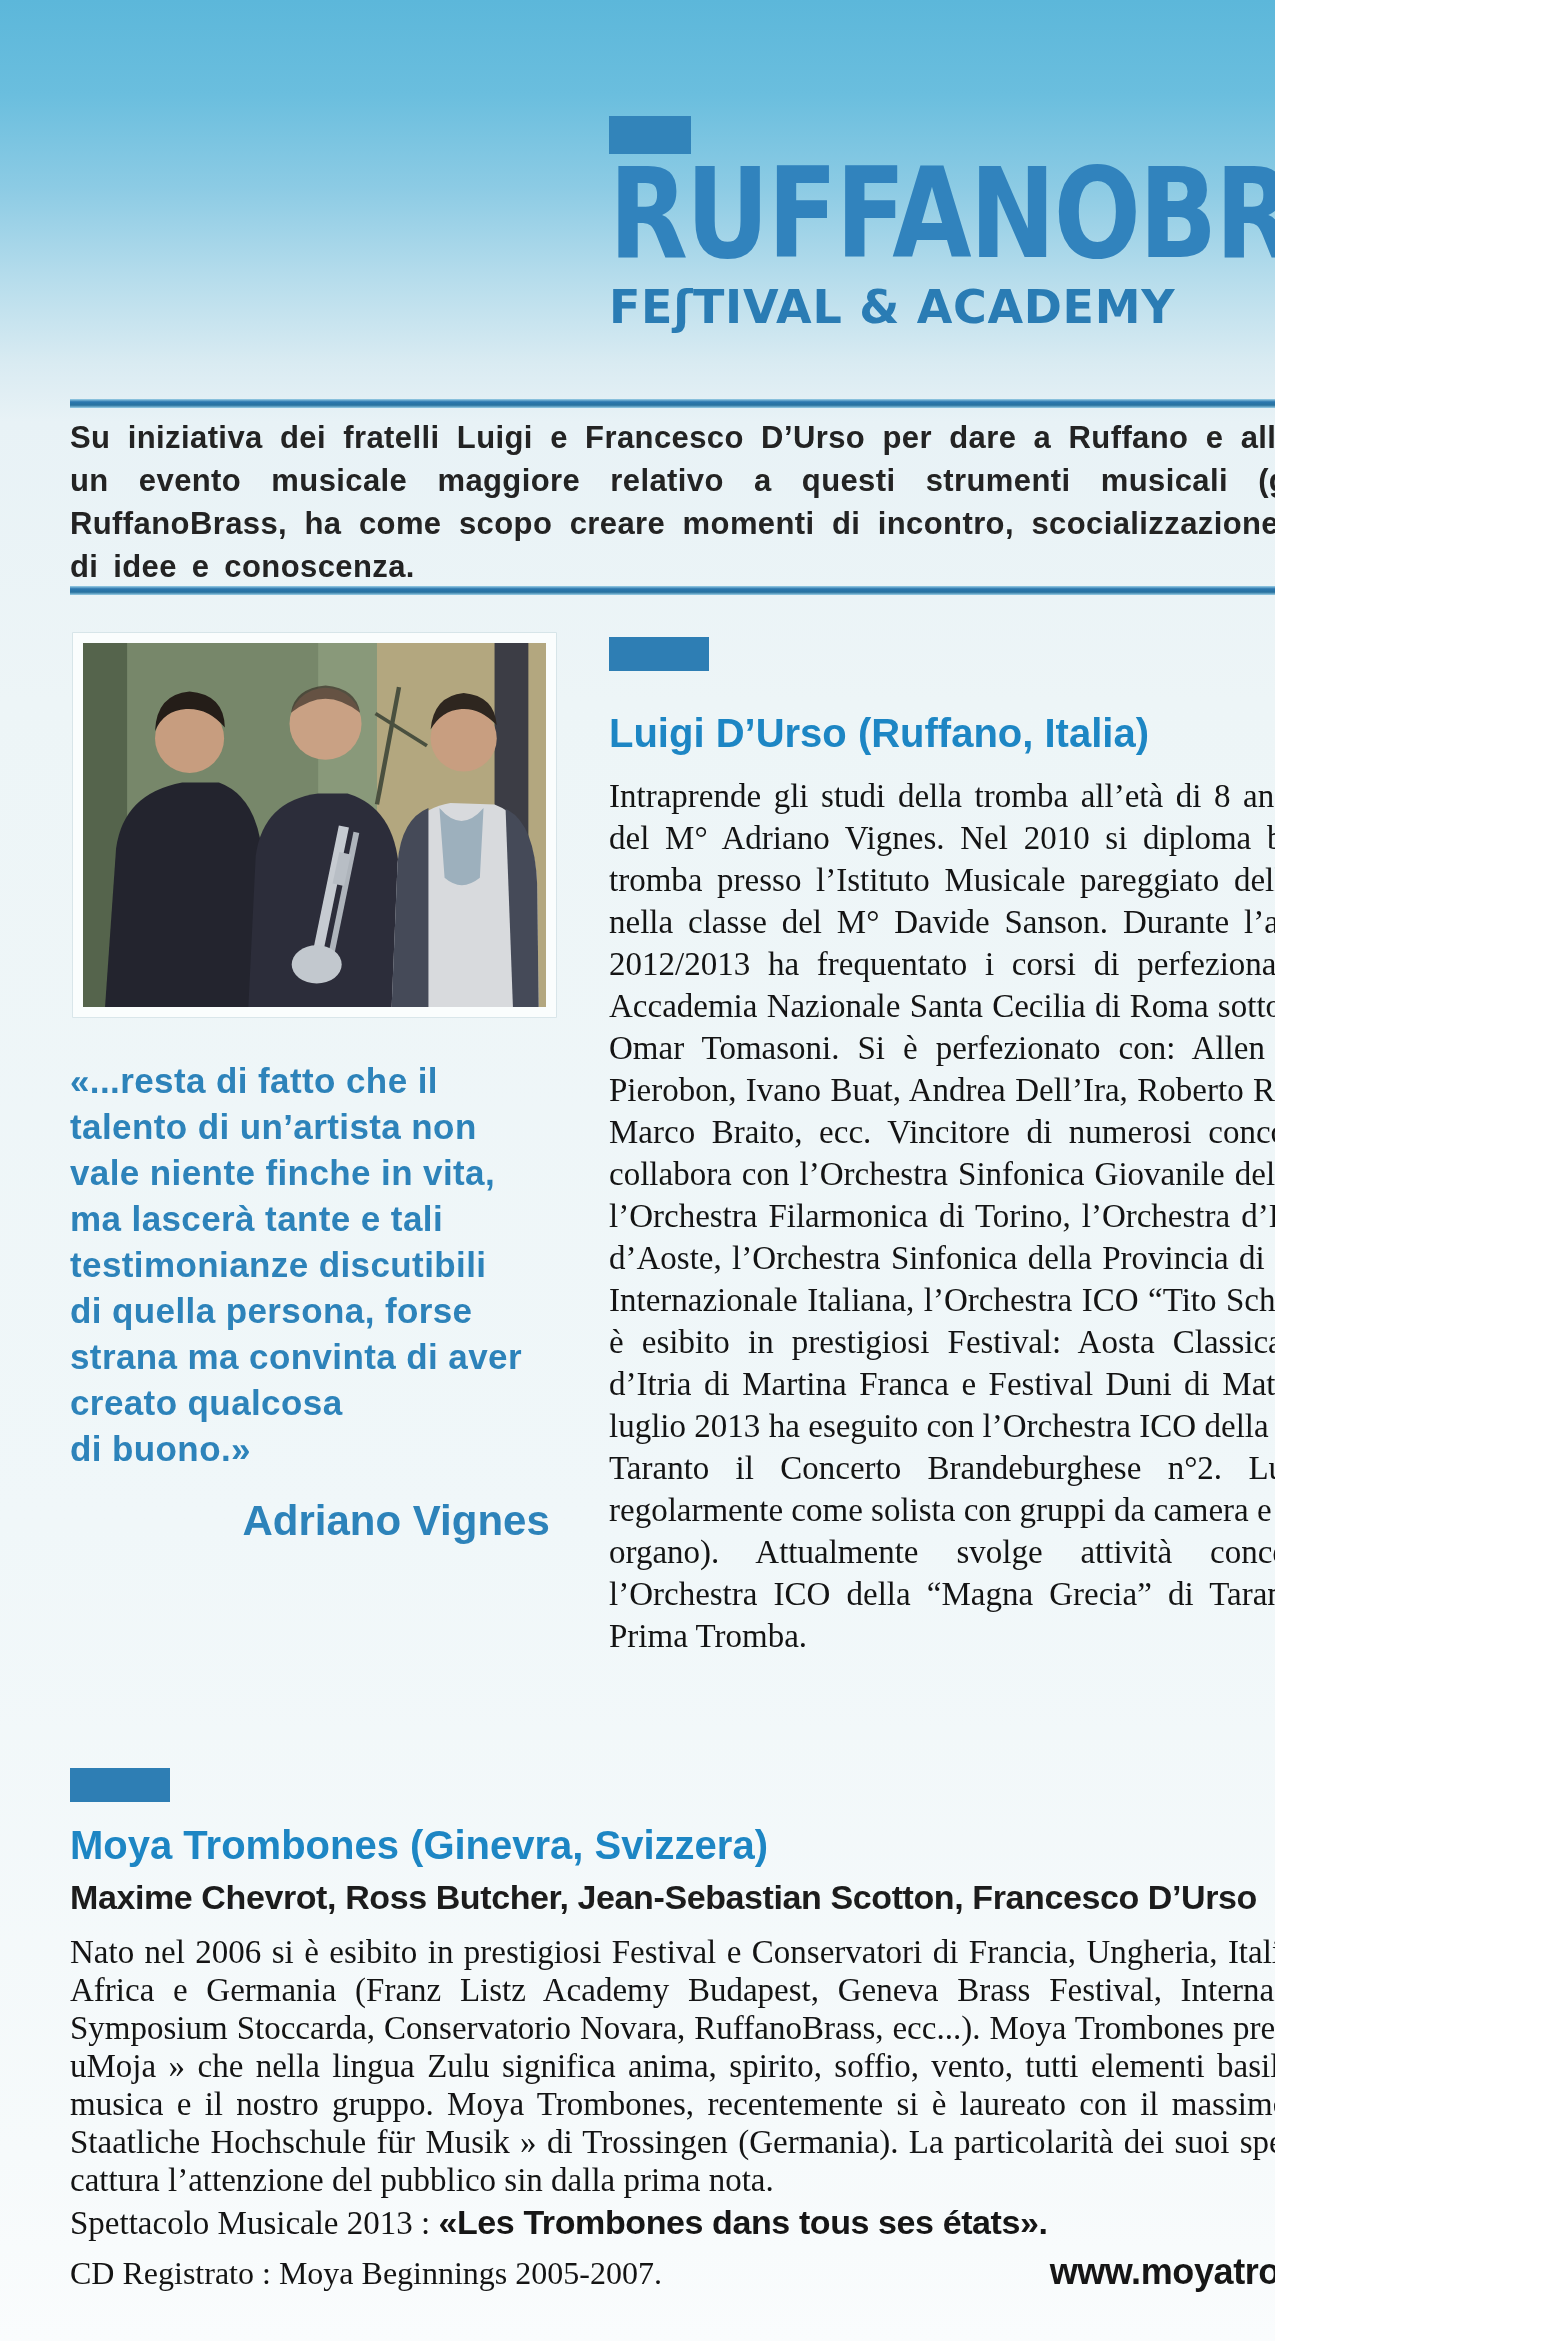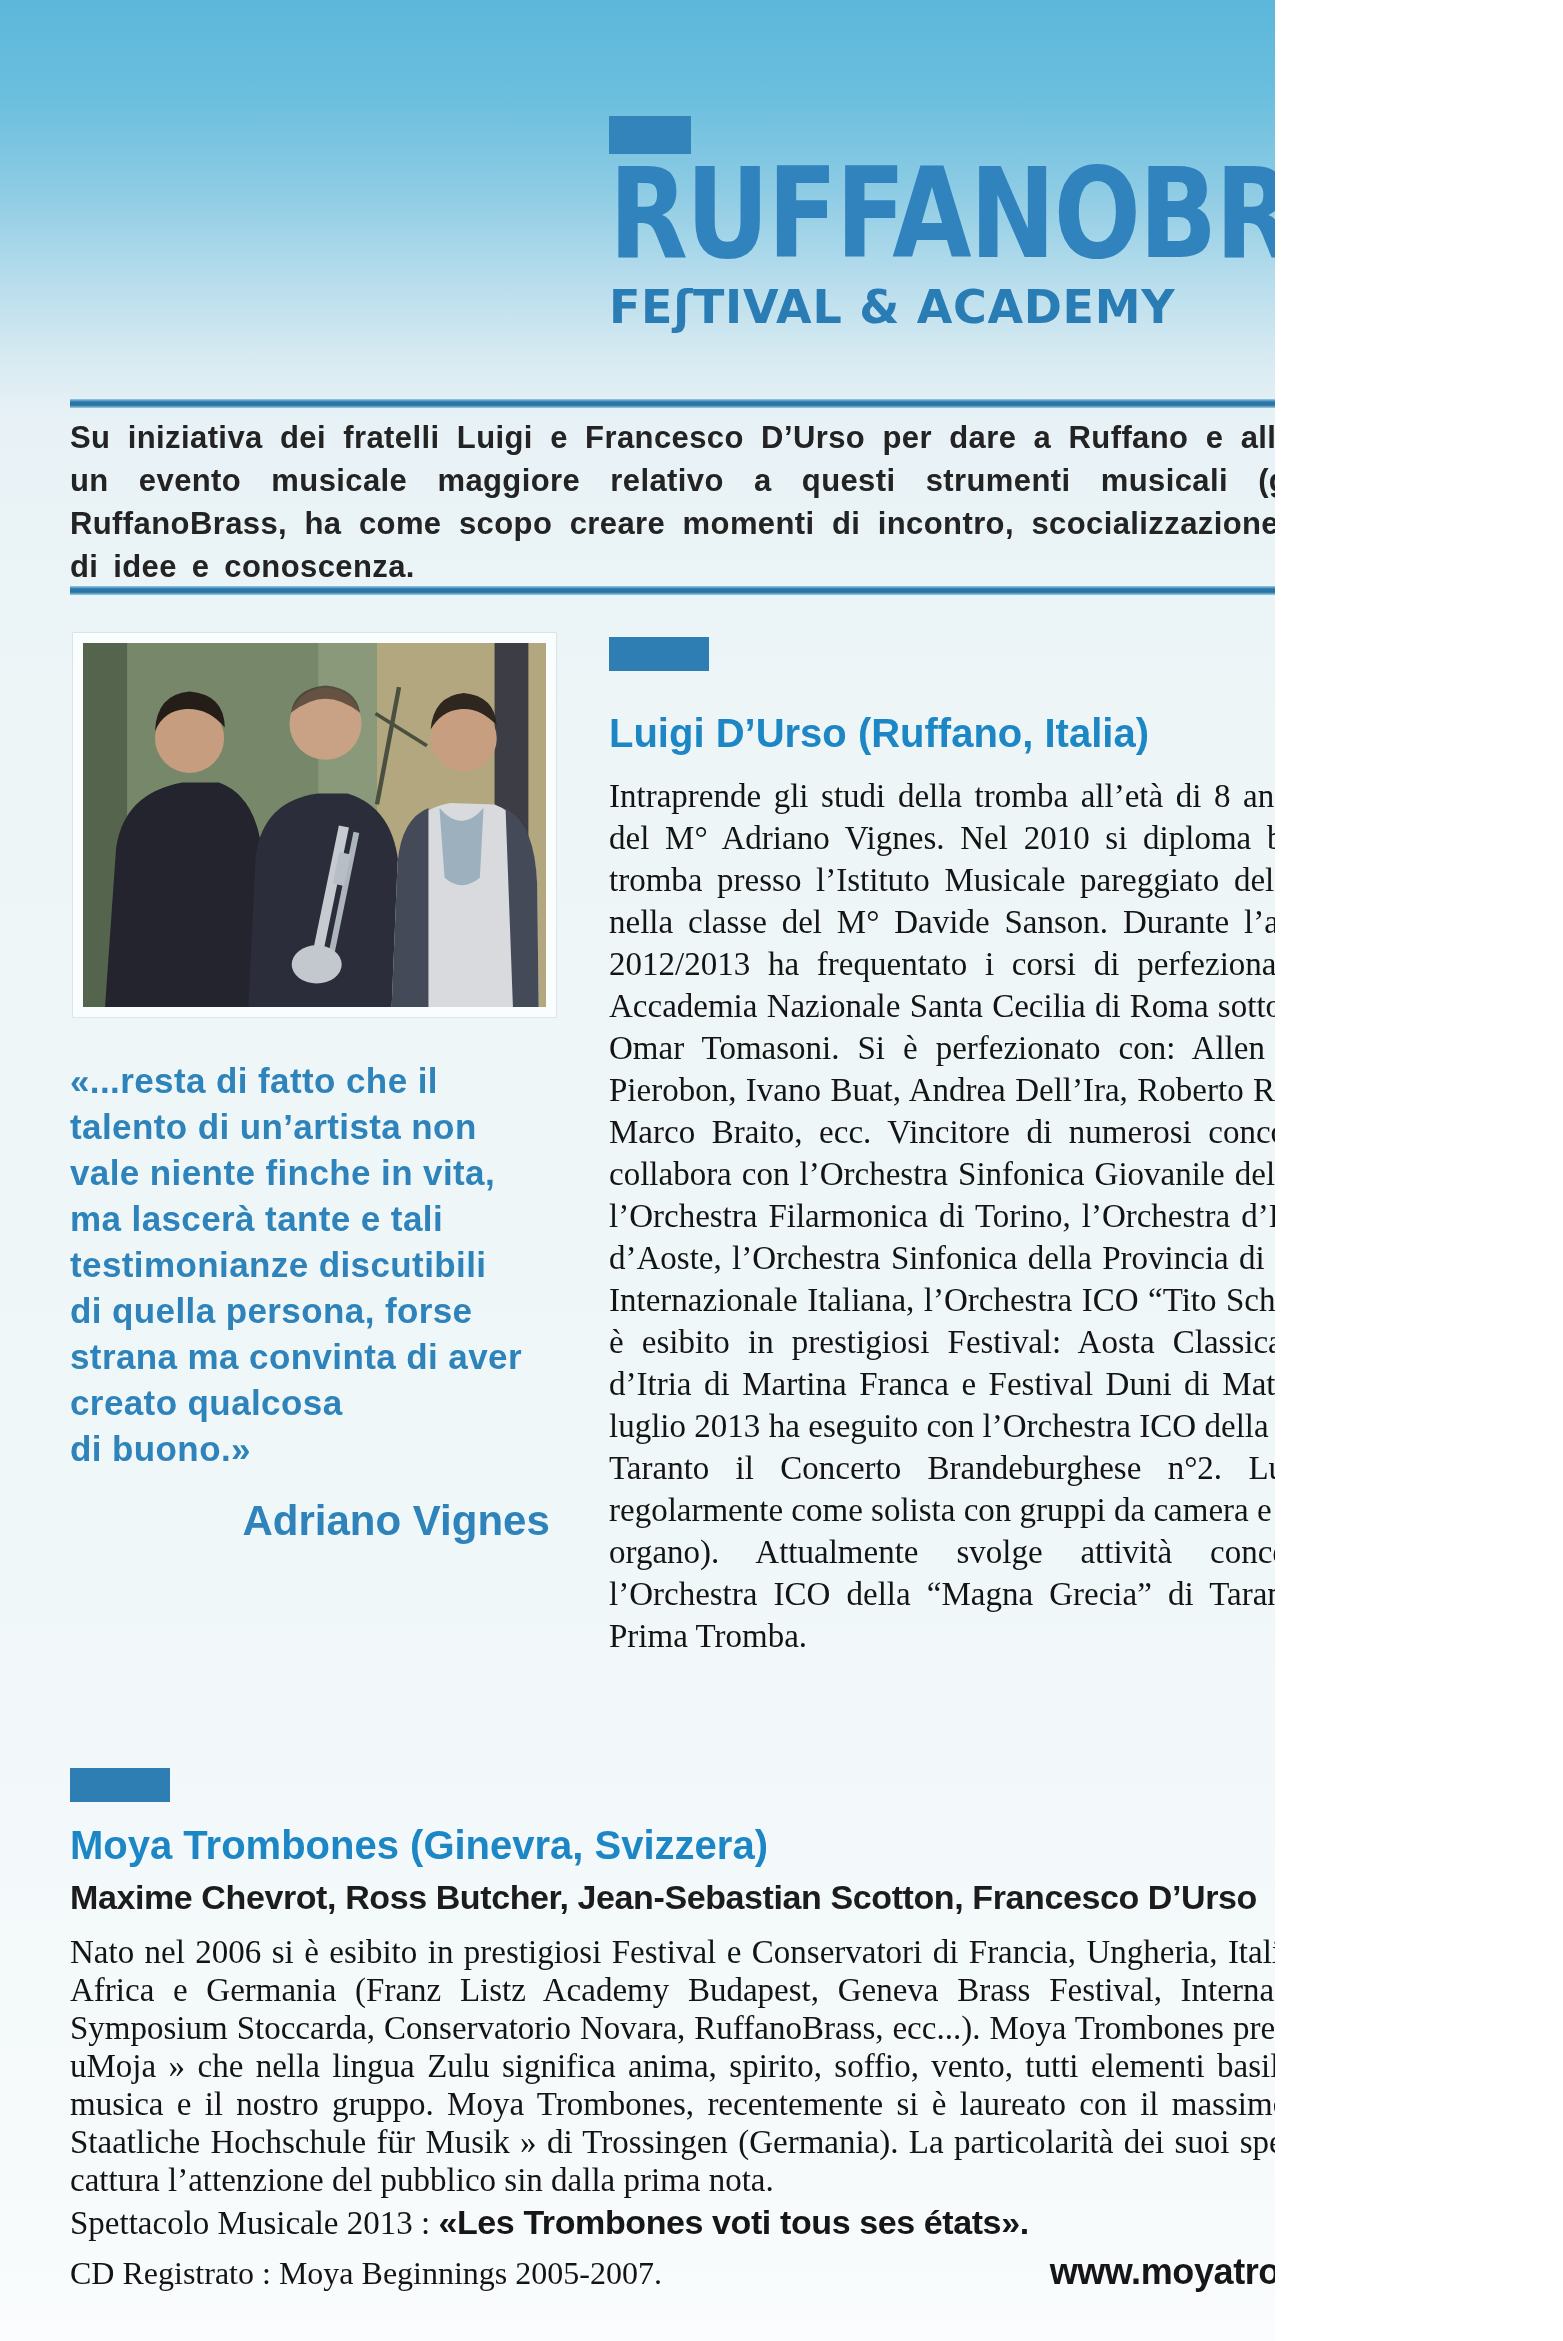--- a/index.html
+++ b/index.html
@@ -186,7 +186,7 @@
     <p class="serif moya-body">Nato nel 2006 si è esibito in prestigiosi Festival e Conservatori di Francia, Ungheria, Italia, Svizzera, Sud Africa e Germania (Franz Listz Academy Budapest, Geneva Brass Festival, Internazionale Posaune Symposium Stoccarda, Conservatorio Novara, RuffanoBrass, ecc...). Moya Trombones prende il nome da « uMoja » che nella lingua Zulu significa anima, spirito, soffio, vento, tutti elementi basilari per la nostra musica e il nostro gruppo. Moya Trombones, recentemente si è laureato con il massimo dei voti alla « Staatliche Hochschule für Musik » di Trossingen (Germania). La particolarità dei suoi spettacoli é unica e cattura l’attenzione del pubblico sin dalla prima nota.</p>
     <p class="serif show-line">
       <span>Spettacolo Musicale 2013 :</span>
-      <span class="show-title">«Les Trombones voti tous ses états».</span>
+      <span class="show-title">«Les Trombones dans tous ses états».</span>
     </p>
     <div class="cd-row">
       <span class="serif cd-text">CD Registrato : Moya Beginnings 2005-2007.</span>

